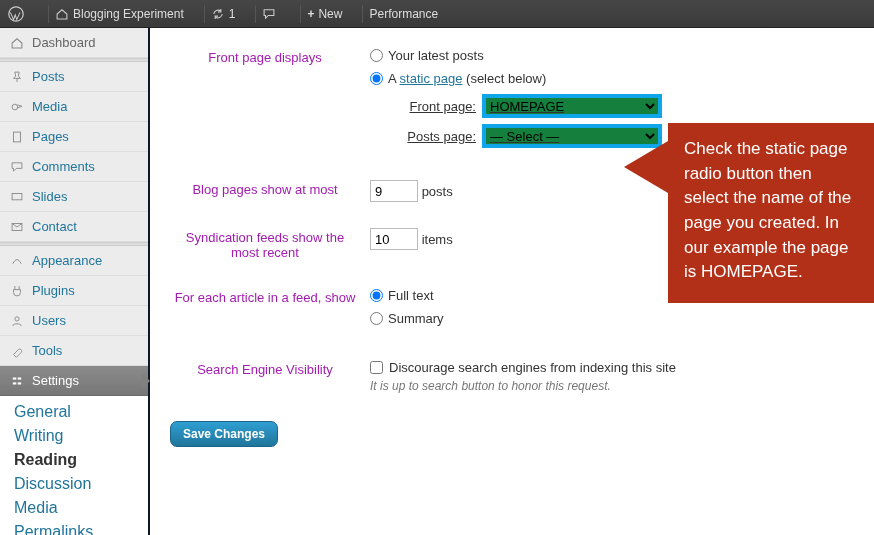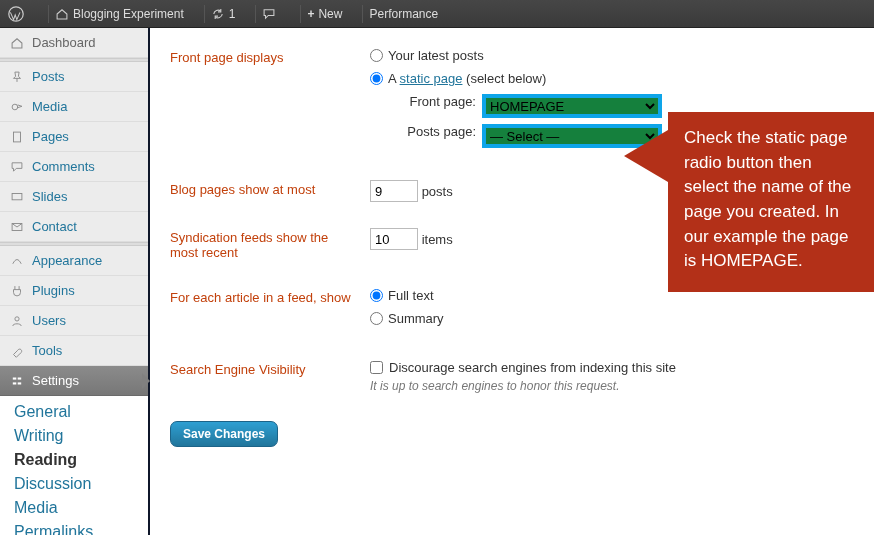--- a/index.html
+++ b/index.html
@@ -28,7 +28,7 @@
 .content h2 .hicon { width: 32px; height: 32px; background: #f1f1f1; border: 1px solid #ddd; border-radius: 3px; margin-right: 8px; display: flex; align-items: center; justify-content: center; }
 
 table.form-table { width: 100%; border-collapse: collapse; }
-table.form-table th { text-align: left; vertical-align: top; width: 200px; padding: 10px 10px 20px 0; font-weight: normal; color: #c2410c; font-size: 13px; margin-left: 29px; }
+table.form-table th { text-align: center; vertical-align: top; width: 200px; padding: 10px 10px 20px 0; font-weight: normal; color: #a21caf; font-size: 13px; margin-left: 29px; }
 table.form-table td { padding: 8px 0 18px; vertical-align: top; font-size: 13px; color: #333; }
 .radio-row { display: flex; align-items: center; margin-bottom: 8px; }
 .radio-row input[type=radio] { margin-right: 5px; }

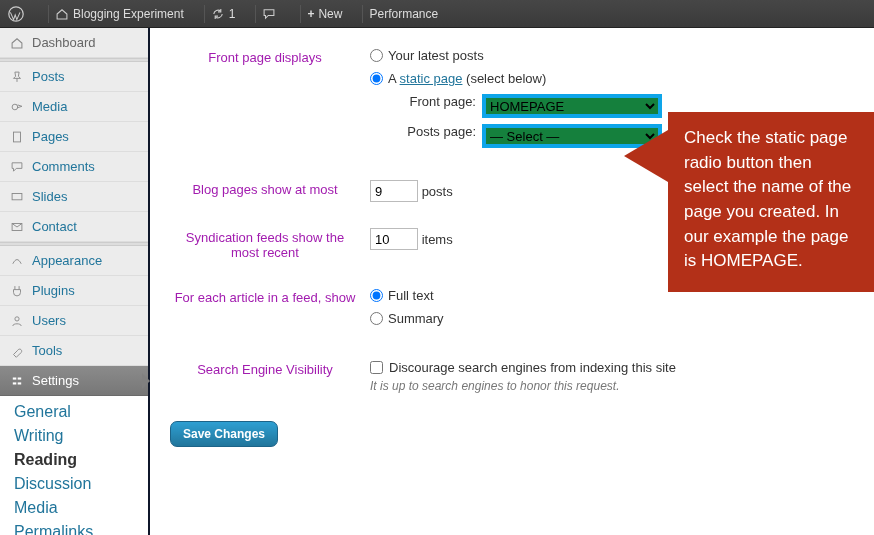--- a/index.html
+++ b/index.html
@@ -33,7 +33,7 @@
 .radio-row { display: flex; align-items: center; margin-bottom: 8px; }
 .radio-row input[type=radio] { margin-right: 5px; }
 a.link { color: #21759b; text-decoration: underline; }
-.select-row { display: flex; align-items: flex-start; margin: 5px 0 6px 16px; }
+.select-row { display: flex; align-items: center; margin: 5px 0 6px 16px; text-decoration: underline; }
 .select-row label { width: 90px; text-align: right; margin-right: 6px; font-size: 13px; color: #333; }
 .select-row select { width: 180px; height: 24px; font-size: 13px; border: 4px solid #0ea5e9; background: #15803d; }
 input.small-num { width: 48px; height: 22px; border: 1px solid #bbb; padding: 2px 4px; font-size: 13px; }

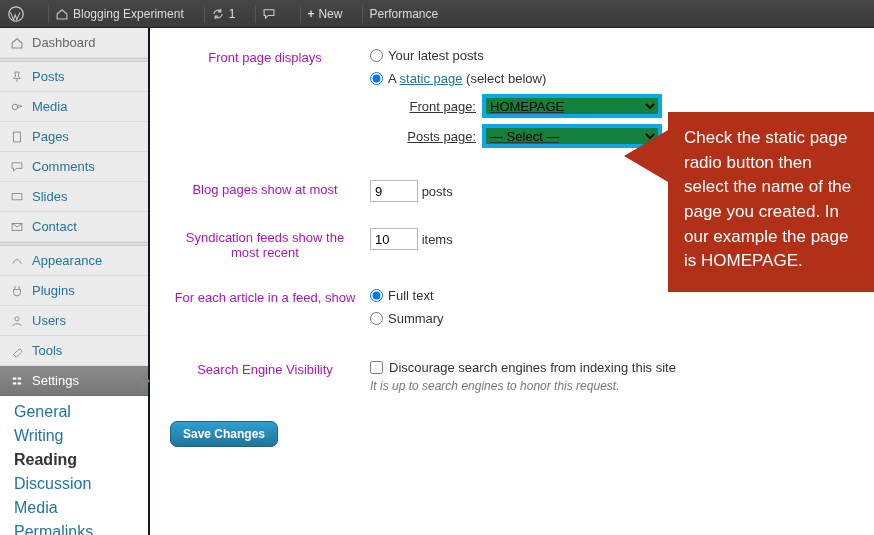--- a/index.html
+++ b/index.html
@@ -43,7 +43,7 @@
 
 .save-btn { background: linear-gradient(#2e9fd2,#21759b); color: #fff; border: 1px solid #1c6388; border-radius: 7px; padding: 5px 12px; font-size: 12px; font-weight: bold; cursor: pointer; margin-top: 10px; }
 
-.callout { position: absolute; right: 0; top: 84px; width: 206px; background: #b33018; color: #fff; padding: 14px 16px 18px; font-size: 17px; line-height: 1.45; }
+.callout { position: absolute; right: 0; top: 95px; width: 206px; background: #b33018; color: #fff; padding: 14px 16px 18px; font-size: 17px; line-height: 1.45; }
 .callout::before { content: ""; position: absolute; left: -44px; top: 18px; border: 26px solid transparent; border-right-color: #b33018; border-right-width: 44px; border-left-width: 0; }
 .callout .stem { position: absolute; left: -10px; top: 32px; width: 12px; height: 24px; background: #b33018; }
 </style>

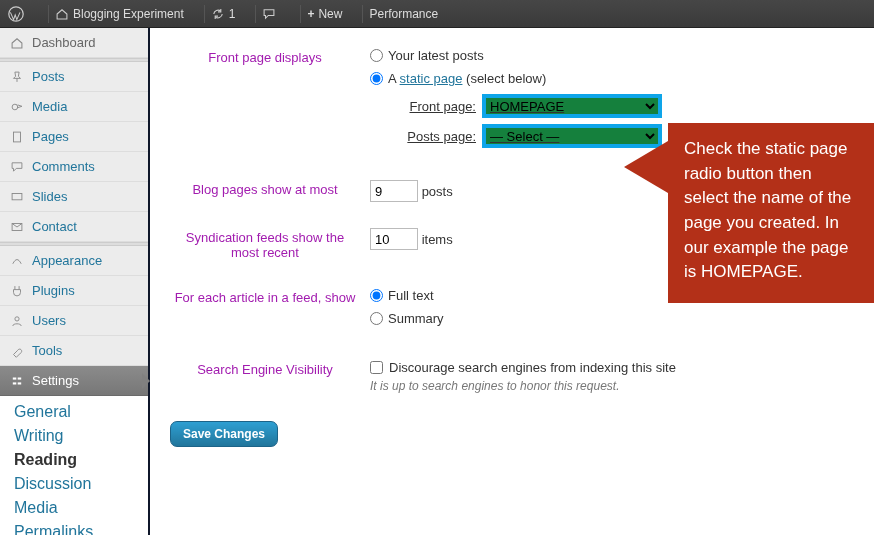--- a/index.html
+++ b/index.html
@@ -269,7 +269,7 @@
                 <input type="checkbox" style="">
                 <span>Discourage search engines from indexing this site</span>
               </div>
-          <div class="desc">It is up to search engines to honor this request.</div>
+          <div class="desc">It is up to search button to honor this request.</div>
         </td>
       </tr>
     </tbody>

